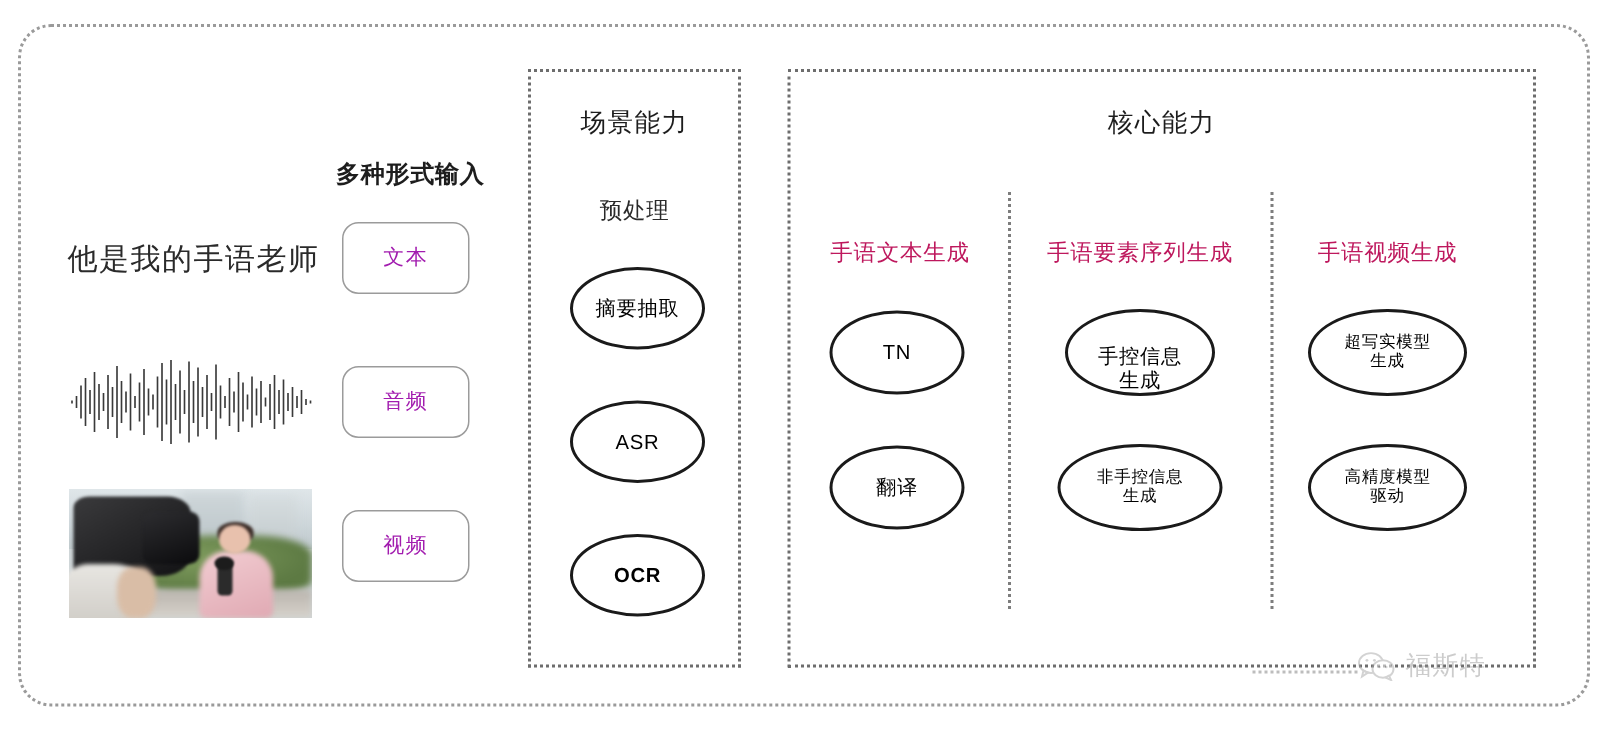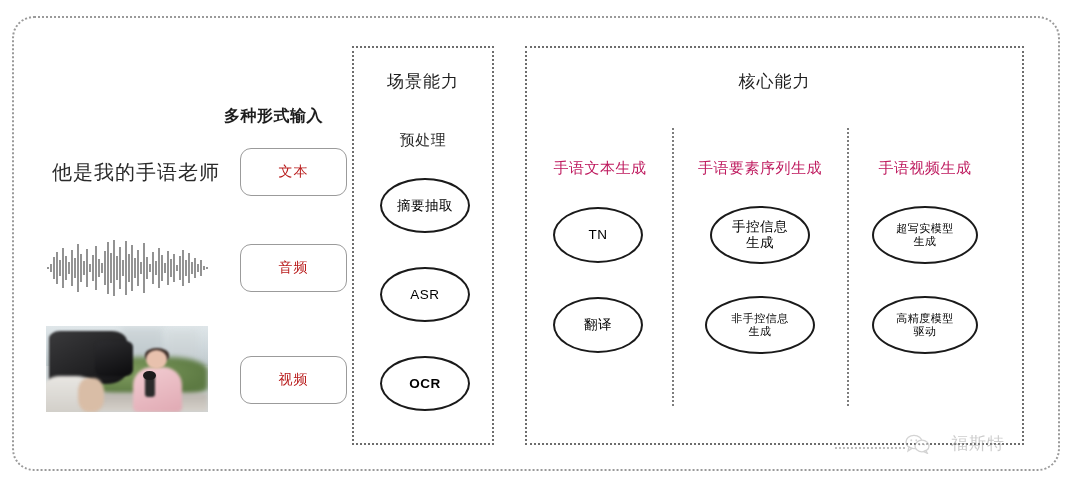--- a/index.html
+++ b/index.html
@@ -71,7 +71,7 @@
     position:absolute;
     left:45px;top:159px;
     width:175px;
-    text-align:right;
+    text-align:left;
     font-size:20px;
     color:#2a2a2a;
     letter-spacing:1px;

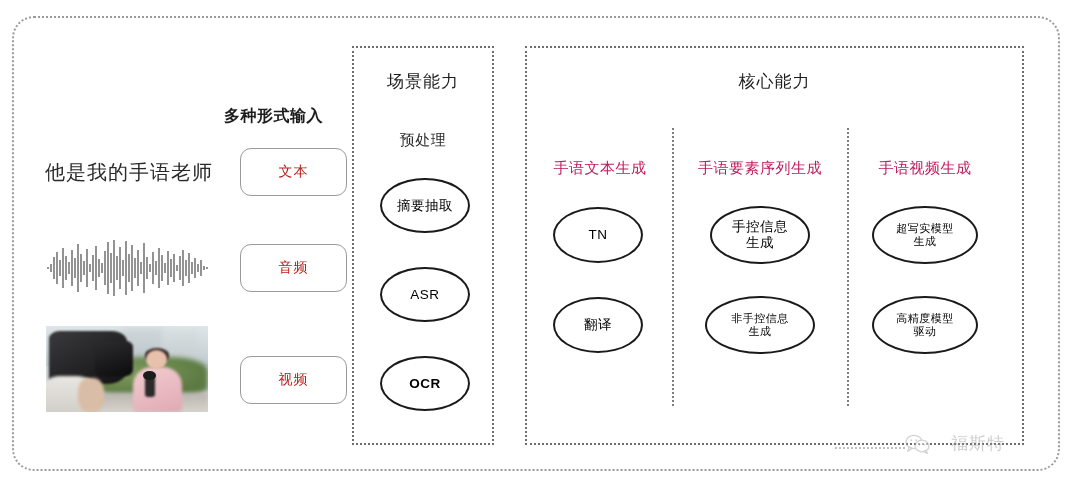--- a/index.html
+++ b/index.html
@@ -79,14 +79,14 @@
 
   .modality-box{
     position:absolute;
-    left:240px;
-    width:107px;height:48px;
+    left:228px;
+    width:85px;height:48px;
     box-sizing:border-box;
     border:1.6px solid #9b9b9b;
     border-radius:11px;
     display:flex;align-items:center;justify-content:center;
     font-size:14px;
-    color:#b91c1c;
+    color:#a21caf;
     background:#fff;
     letter-spacing:1px;
   }

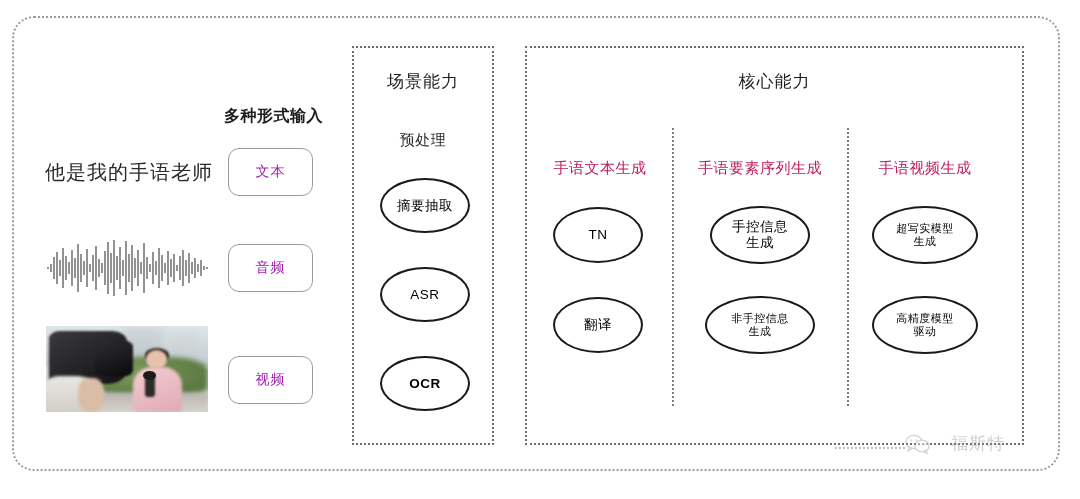--- a/index.html
+++ b/index.html
@@ -355,7 +355,7 @@
   <div class="ellipse" style="left:553px;top:207px;width:90px;height:56px;">TN</div>
 
   <div class="col-heading" style="left:675px;width:170px;">手语要素序列生成</div>
-  <div class="ellipse" style="left:710px;top:206px;width:100px;height:58px;">
+  <div class="ellipse" style="left:710px;top:206px;width:100px;height:58px;align-items:flex-end;">
     <span>
       <span>手控信息</span><br>
       <span>生成</span>

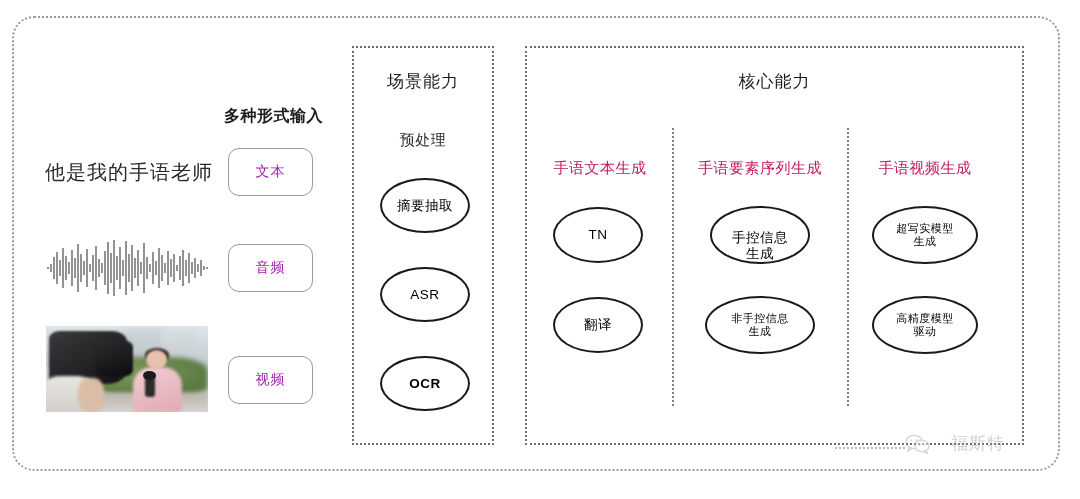--- a/index.html
+++ b/index.html
@@ -92,7 +92,7 @@
   }
   #box-text{top:148px;}
   #box-audio{top:244px;}
-  #box-video{top:340px;margin-top:16px;}
+  #box-video{top:340px;}
 
   
   .waveform{

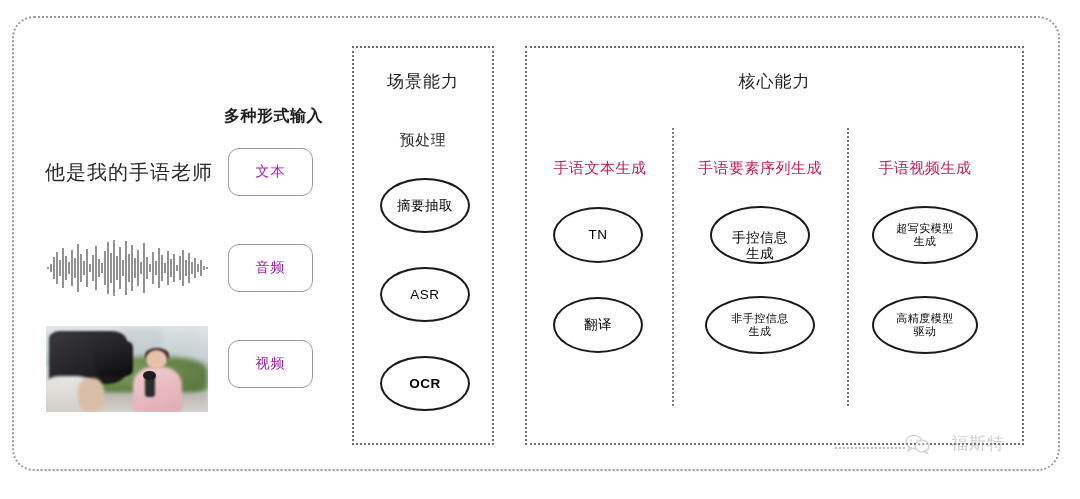--- a/index.html
+++ b/index.html
@@ -224,7 +224,7 @@
   .watermark{
     position:absolute;
     left:905px;top:432px;
-    display:flex;align-items:center;gap:20px;
+    display:flex;align-items:center;gap:6px;
     opacity:0.5;
   }
   .watermark .wm-text{

